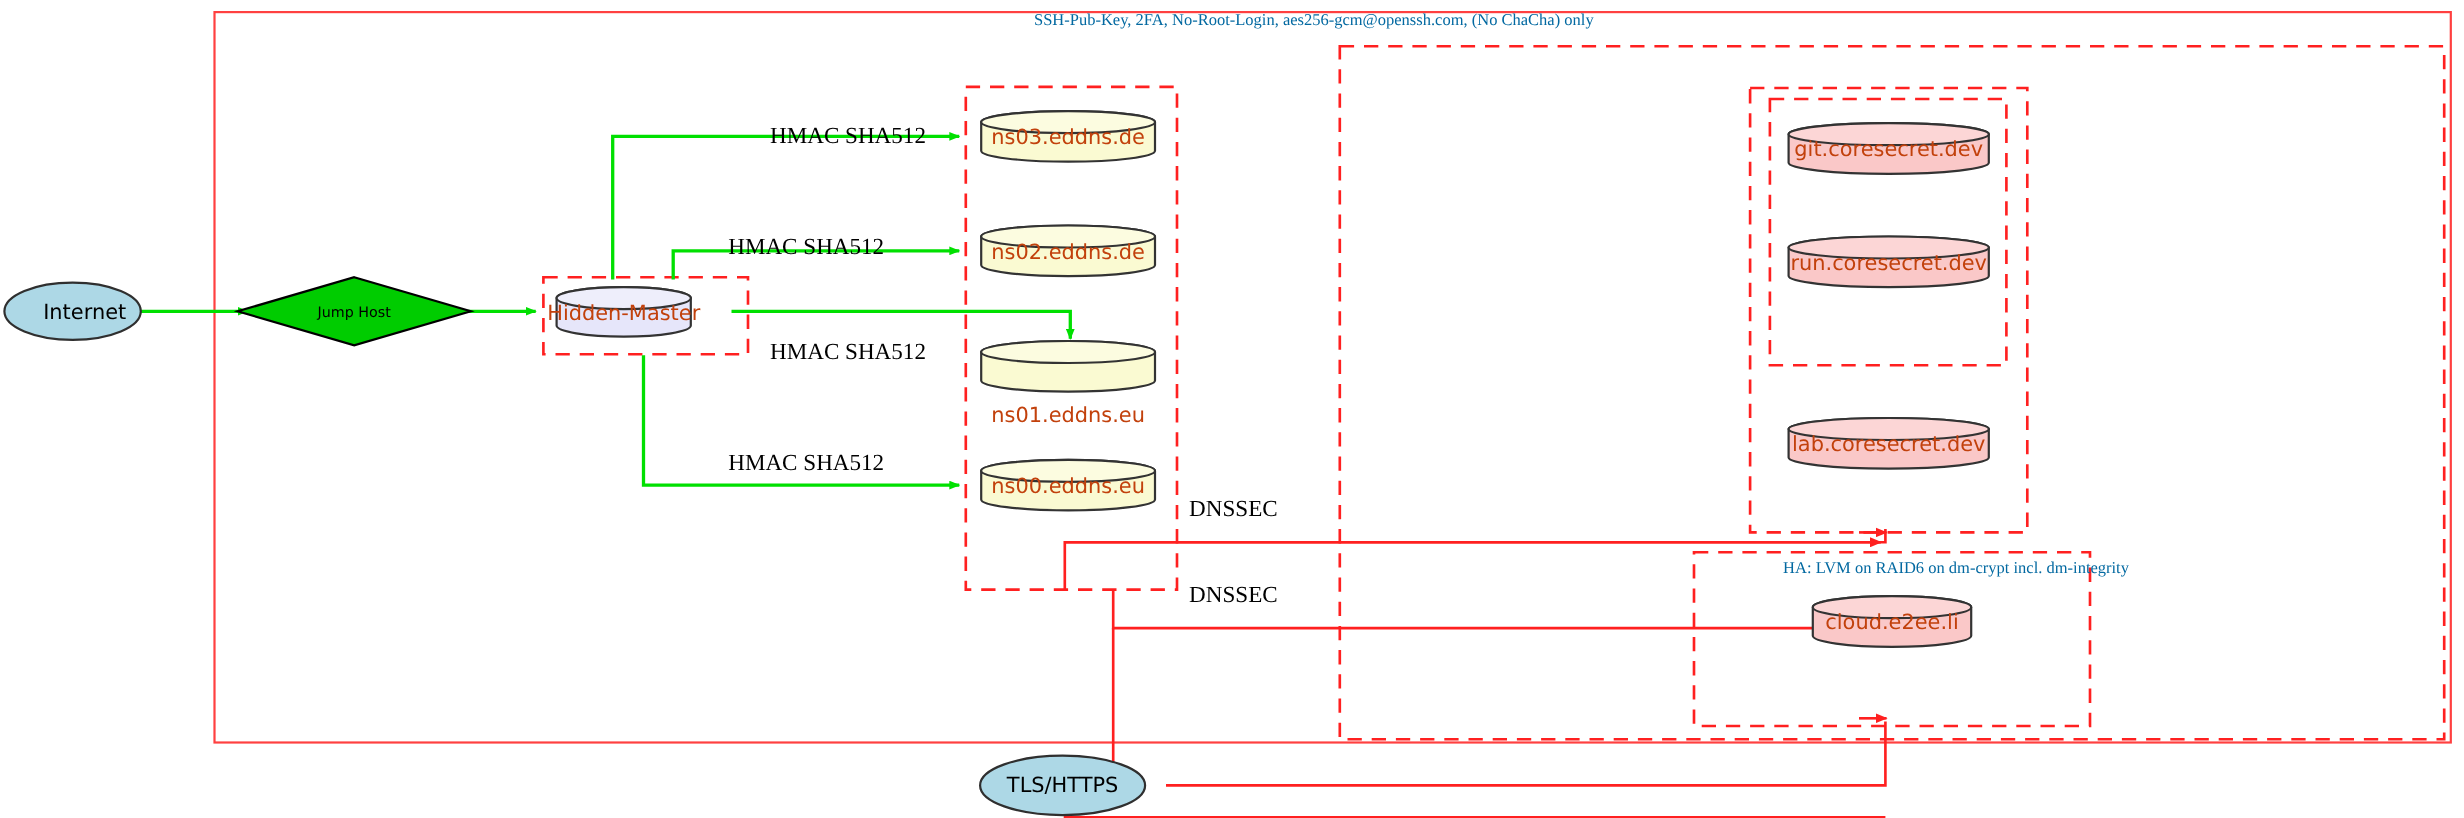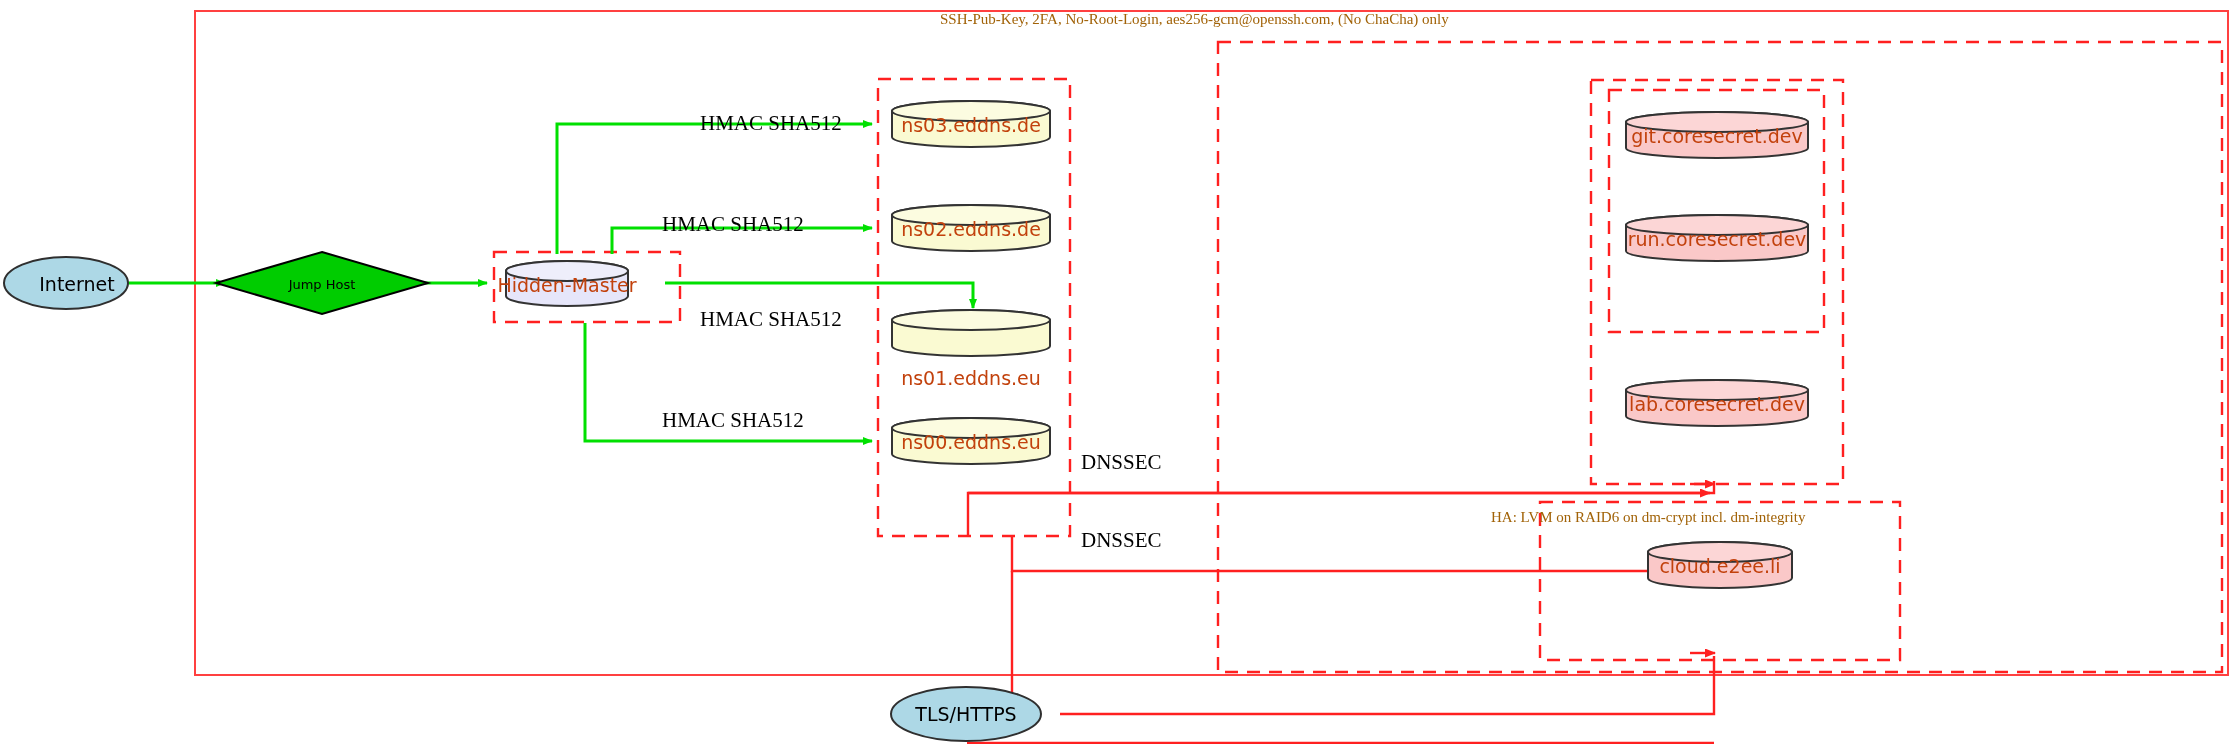--- a/index.html
+++ b/index.html
@@ -21,7 +21,7 @@
     font-family:"Liberation Serif", serif;font-size:21px;
   }
   .clusterlbl{
-    position:absolute;white-space:nowrap;color:#a16207;
+    position:absolute;white-space:nowrap;color:#0369a1;
     font-family:"Liberation Serif", serif;font-size:15px;
   }
 </style>

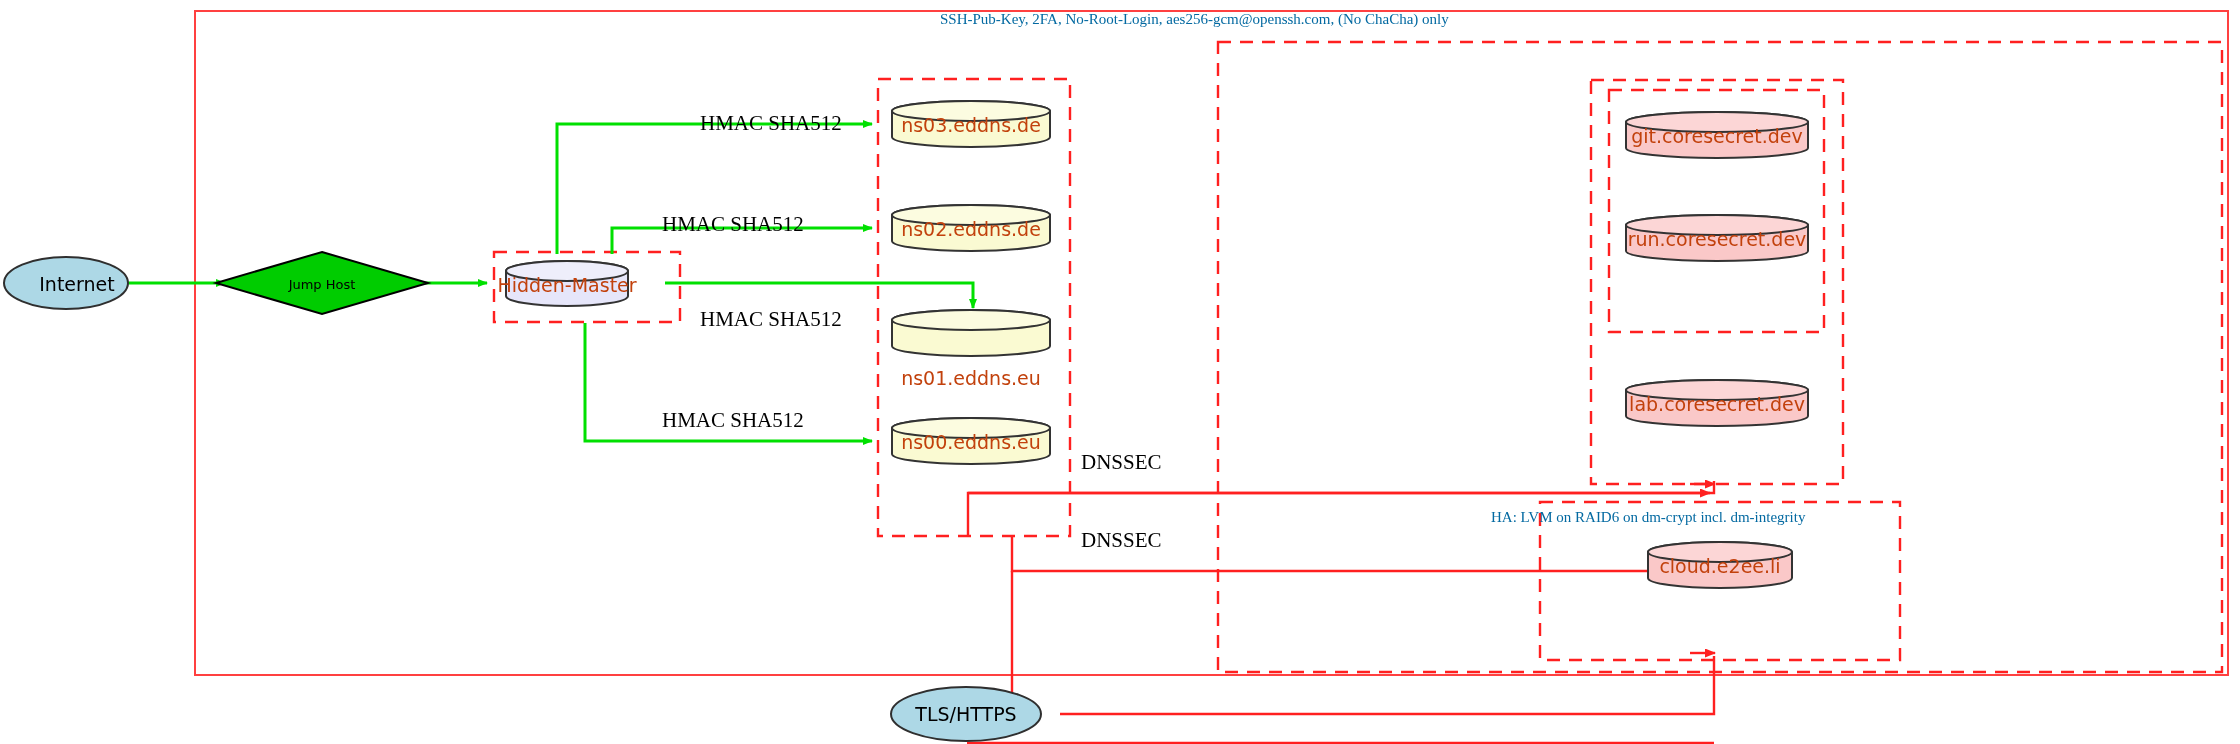--- a/index.html
+++ b/index.html
@@ -140,7 +140,7 @@
   <div class="clusterlbl" style="left:940px;top:11px;">SSH-Pub-Key, 2FA, No-Root-Login, aes256-gcm@openssh.com, (No ChaCha) only</div>
 
 
-  <div class="clusterlbl" style="left:1491px;top:509px;">HA: LVM on RAID6 on dm-crypt incl. dm-integrity</div>
+  <div class="clusterlbl" style="left:1621px;top:509px;">HA: LVM on RAID6 on dm-crypt incl. dm-integrity</div>
 
   <div class="nodelbl ell-text" style="left:4px;top:271px;width:124px;height:26px;padding-left:11px;">Internet</div>
 

